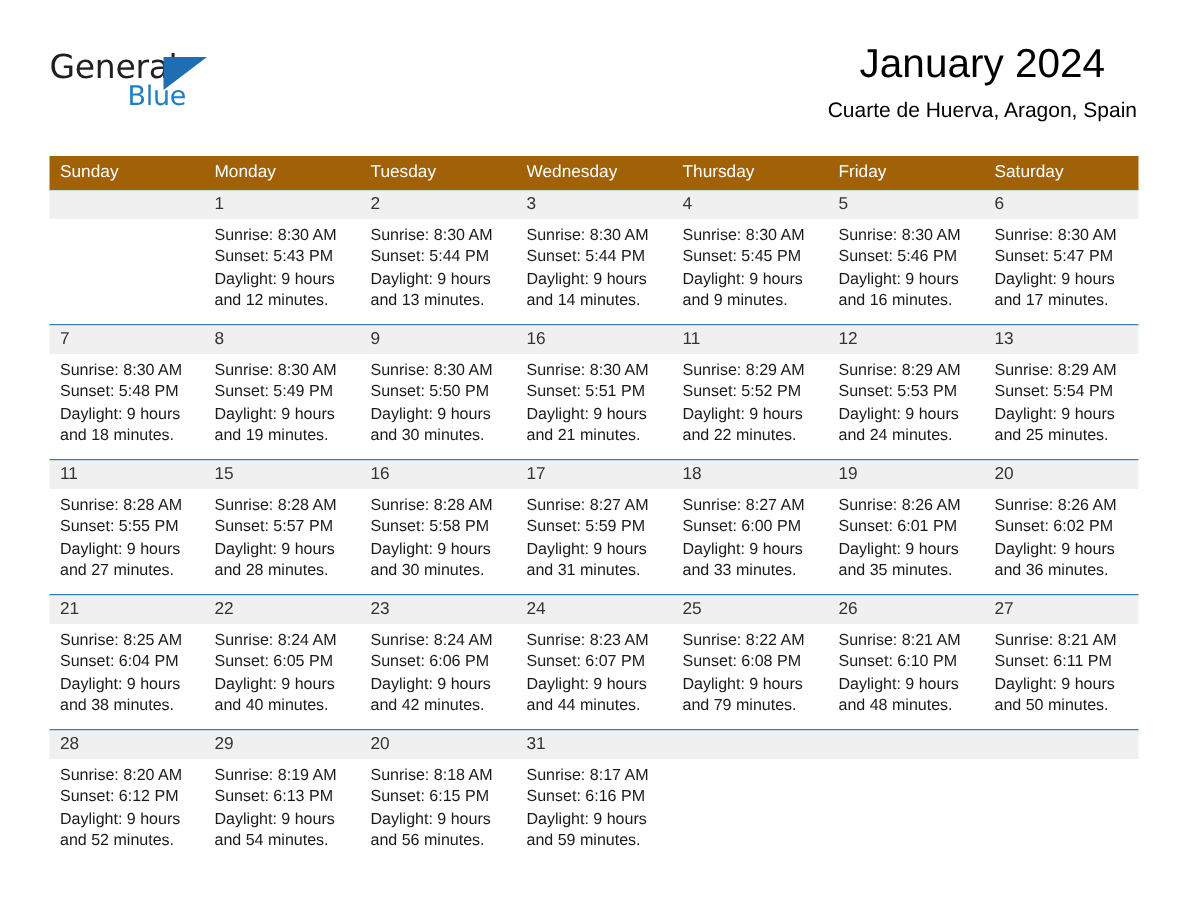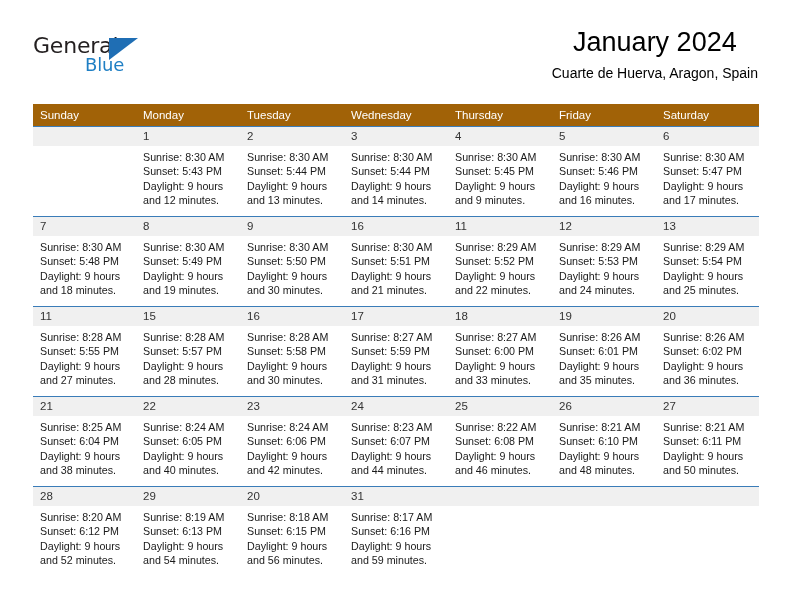--- a/index.html
+++ b/index.html
@@ -481,7 +481,7 @@
               <div>Sunrise: 8:22 AM</div>
               <div>Sunset: 6:08 PM</div>
               <div>Daylight: 9 hours</div>
-              <div>and 46 minutes.</div>
+              <div>and 79 minutes.</div>
             </div>
           </div>
         </td>

